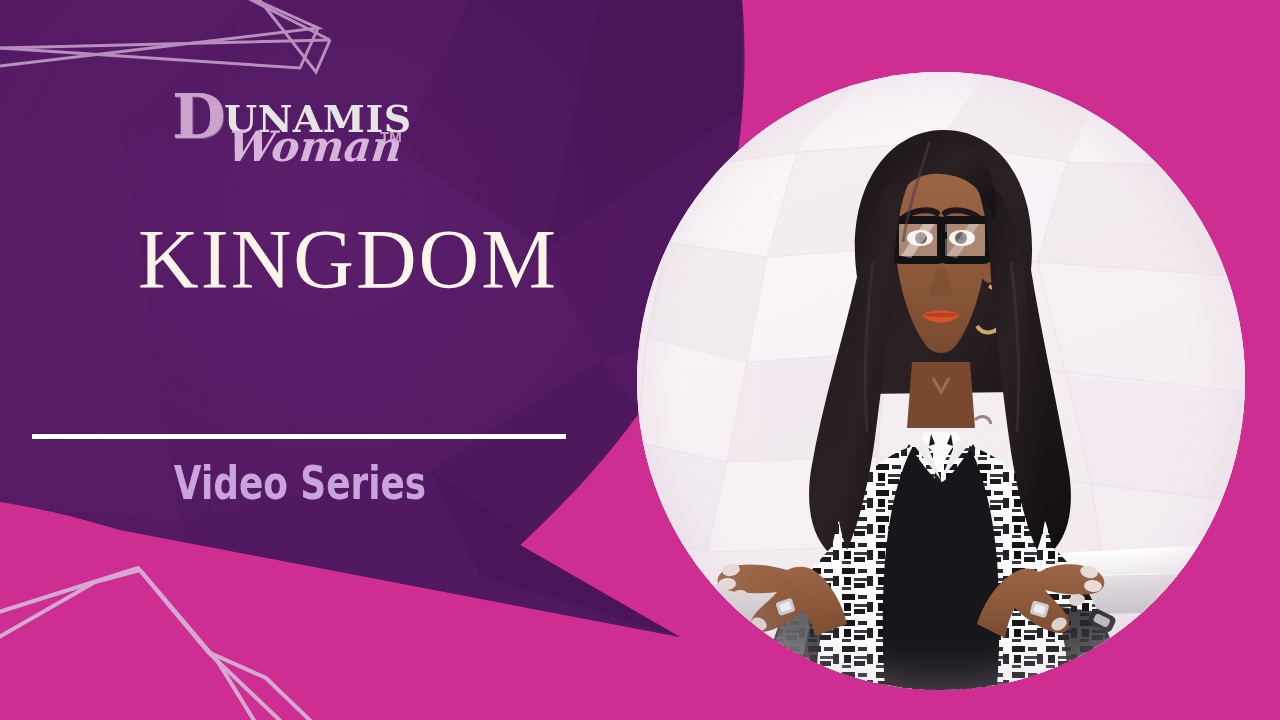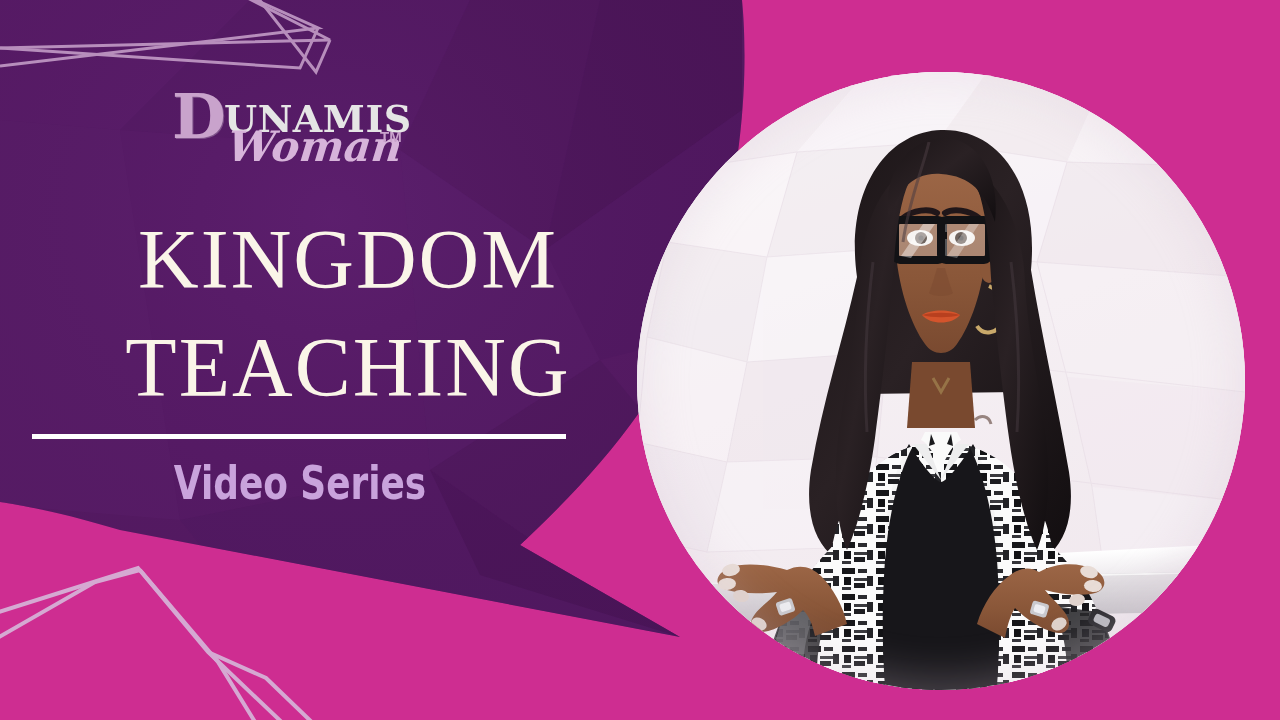--- a/index.html
+++ b/index.html
@@ -211,7 +211,6 @@
 
   <div class="headline">
     <span>KINGDOM</span>
-    <span class="l2">TEACHING</span>
   </div>
 
   <div class="divider"></div>

